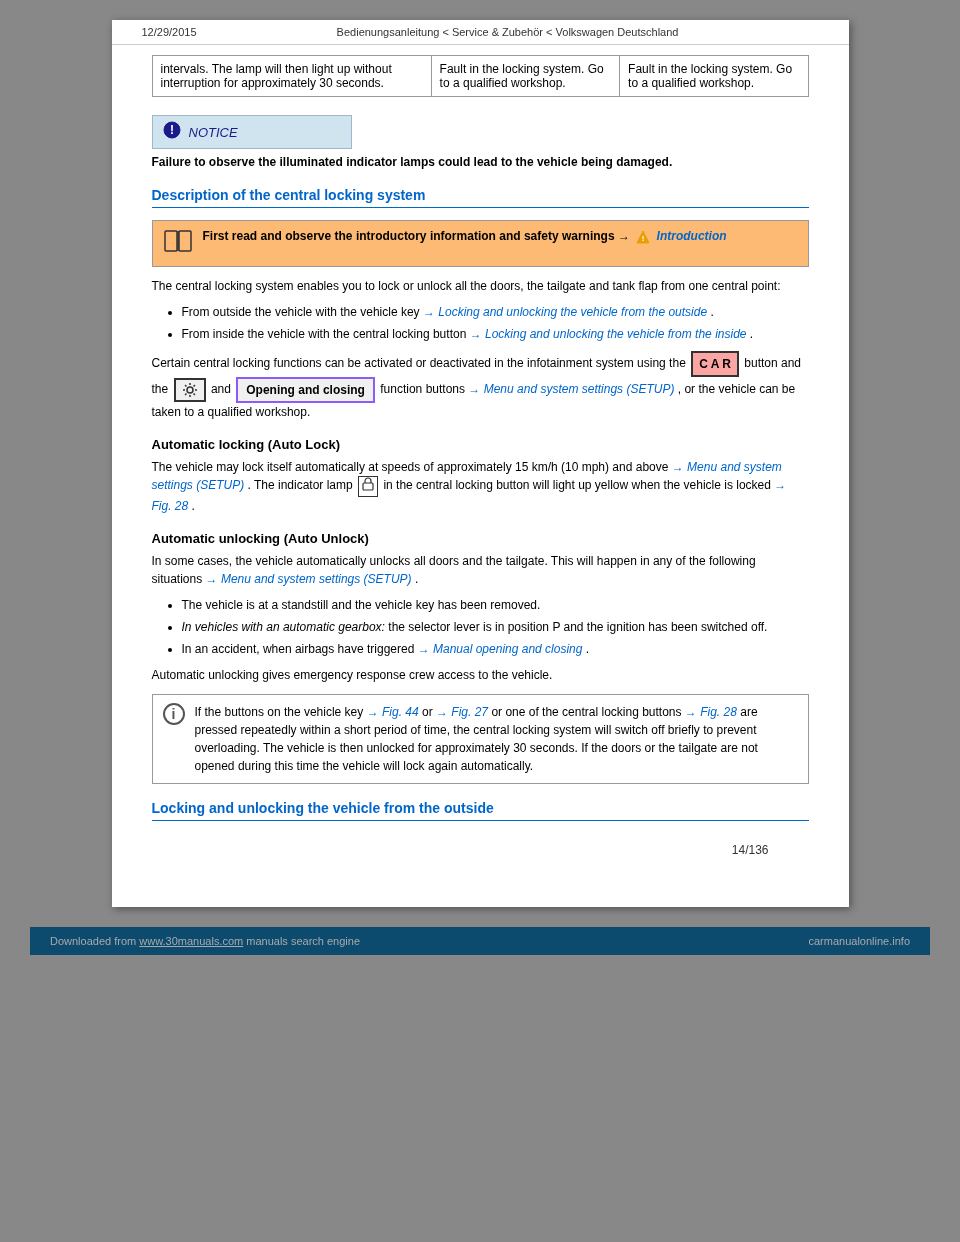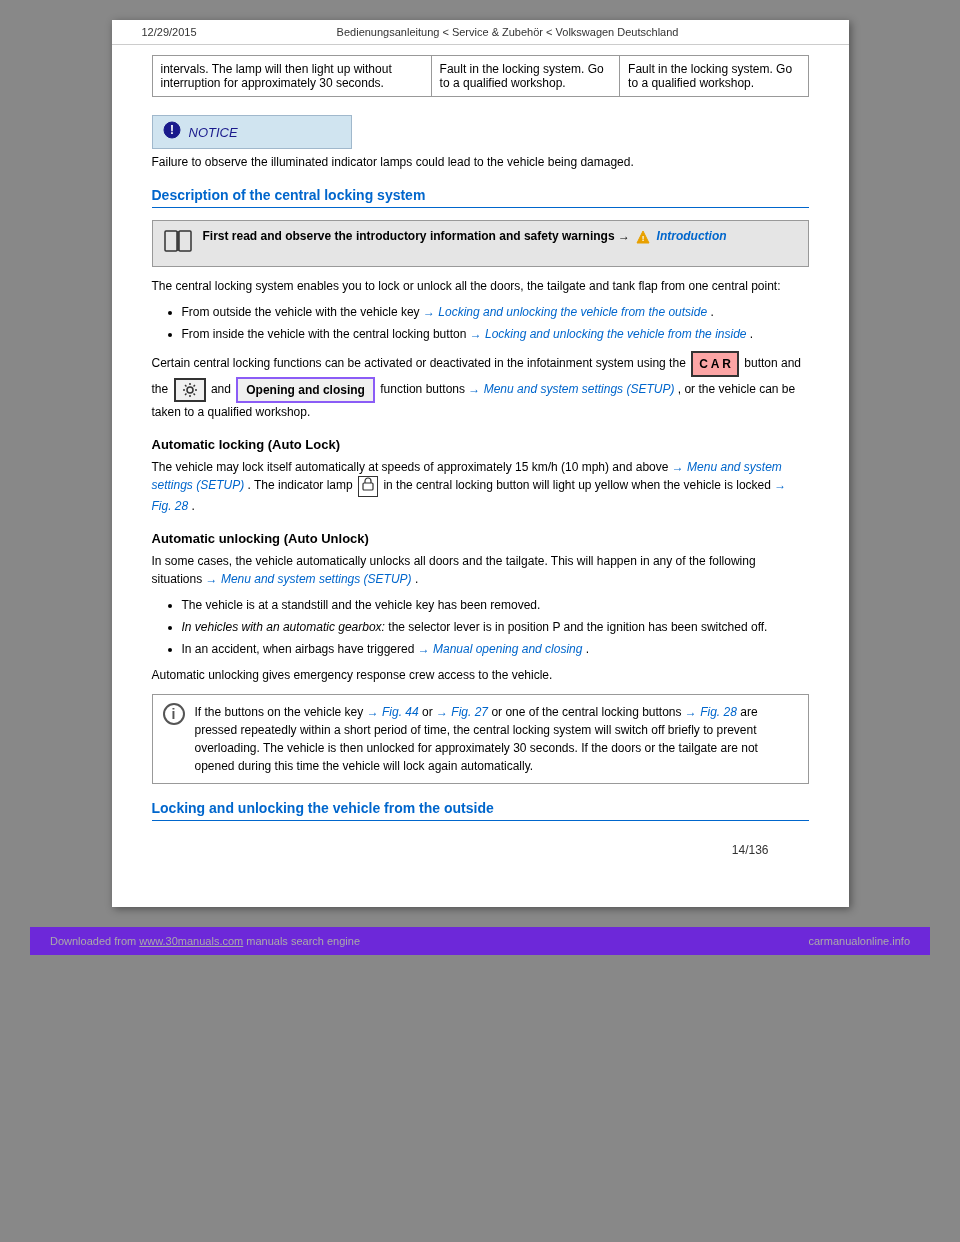--- a/index.html
+++ b/index.html
@@ -64,7 +64,7 @@
       font-style: italic;
     }
     .notice-text {
-      font-weight: normal;
+      font-weight: bold;
       font-size: 12px;
       margin-top: 5px;
       margin-bottom: 18px;

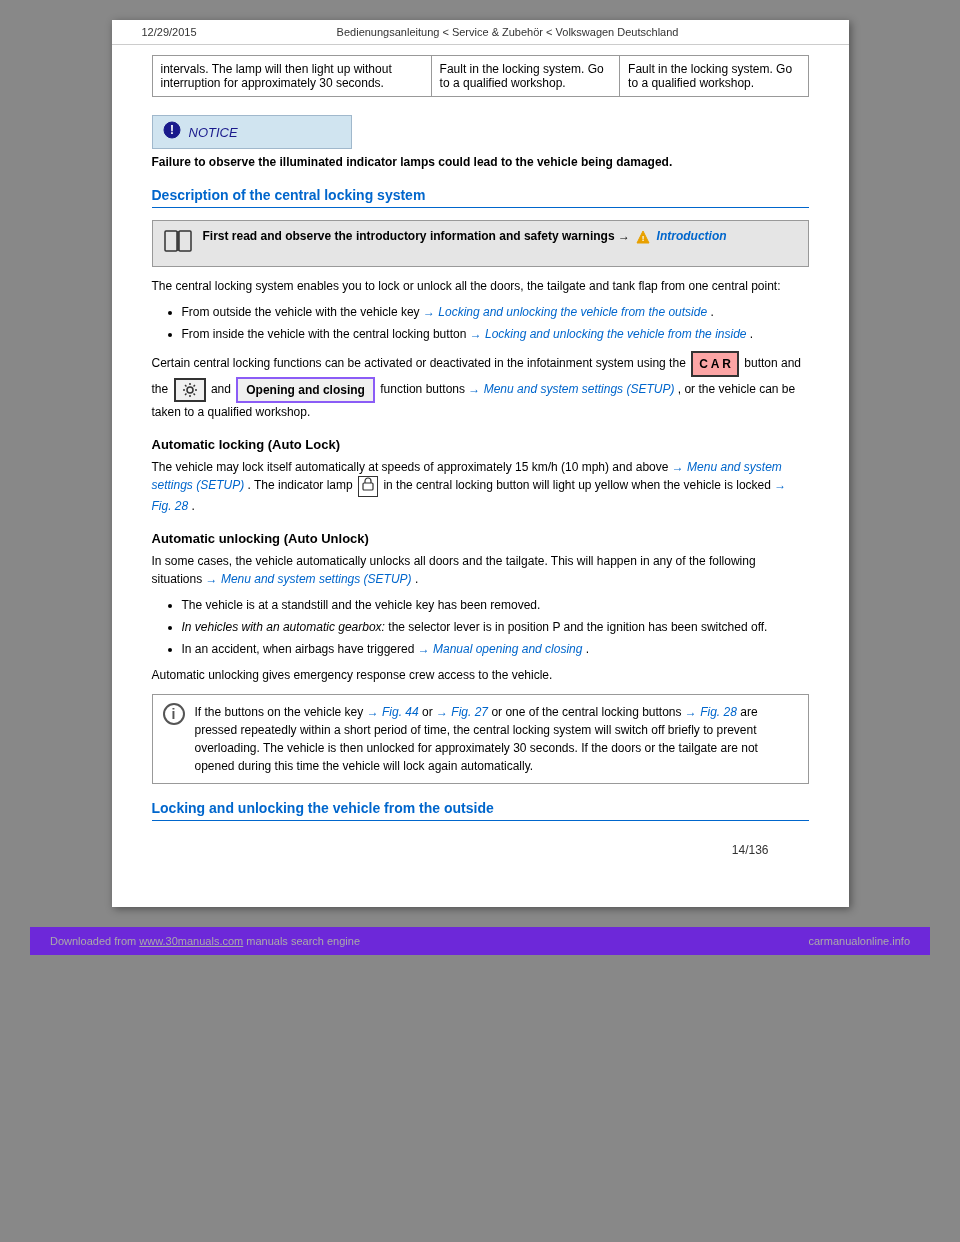--- a/index.html
+++ b/index.html
@@ -84,7 +84,7 @@
       border: 1px solid #999;
       padding: 8px 10px;
       margin-bottom: 10px;
-      background: #e5e5e5;
+      background: #fdba74;
     }
     .book-icon {
       font-size: 20px;

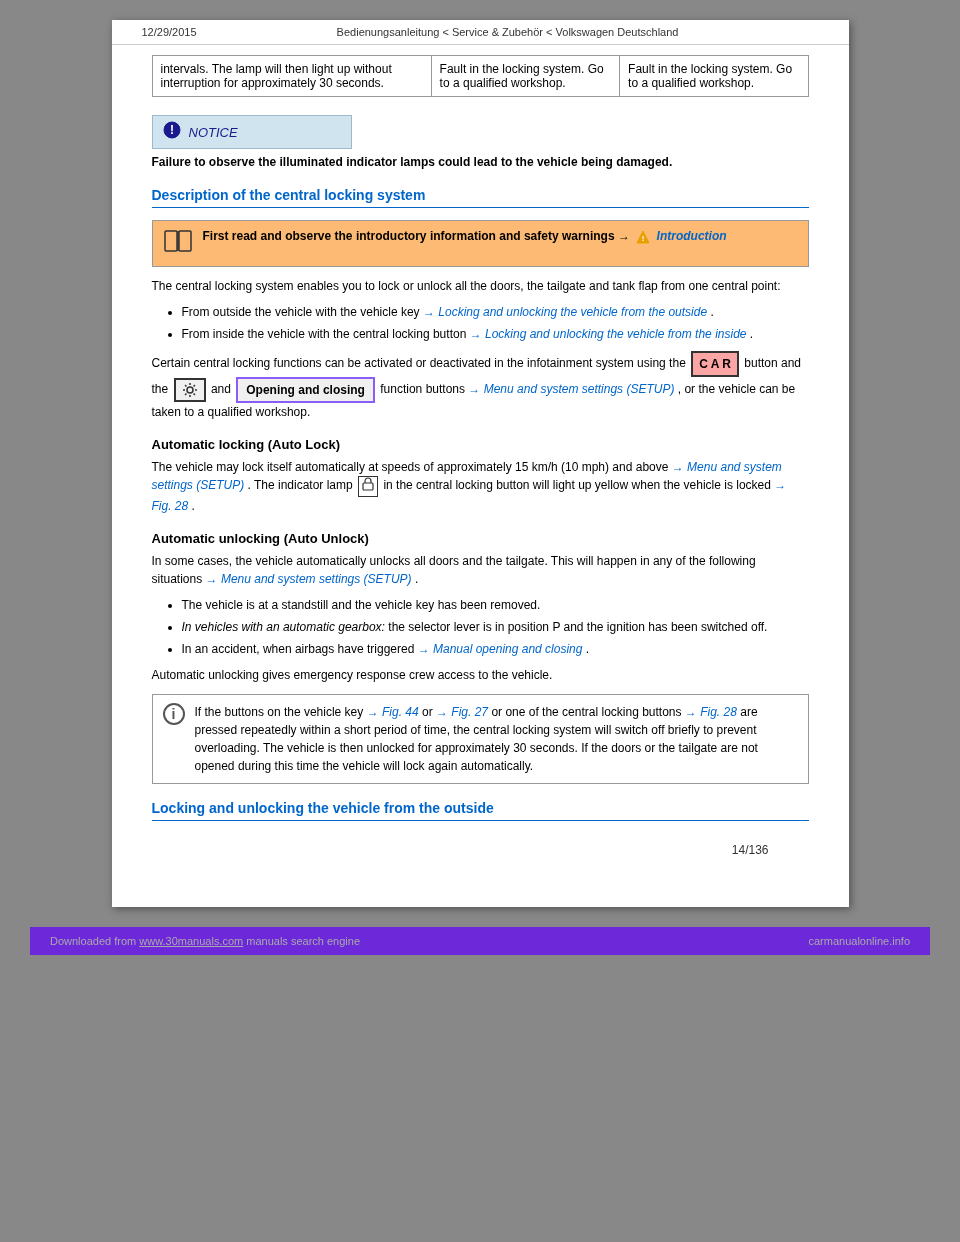--- a/index.html
+++ b/index.html
@@ -199,7 +199,7 @@
     }
     .bottom-bar {
       width: 900px;
-      background: #6d28d9;
+      background: #0c4a6e;
       color: #aaa;
       font-size: 11px;
       padding: 8px 20px;

